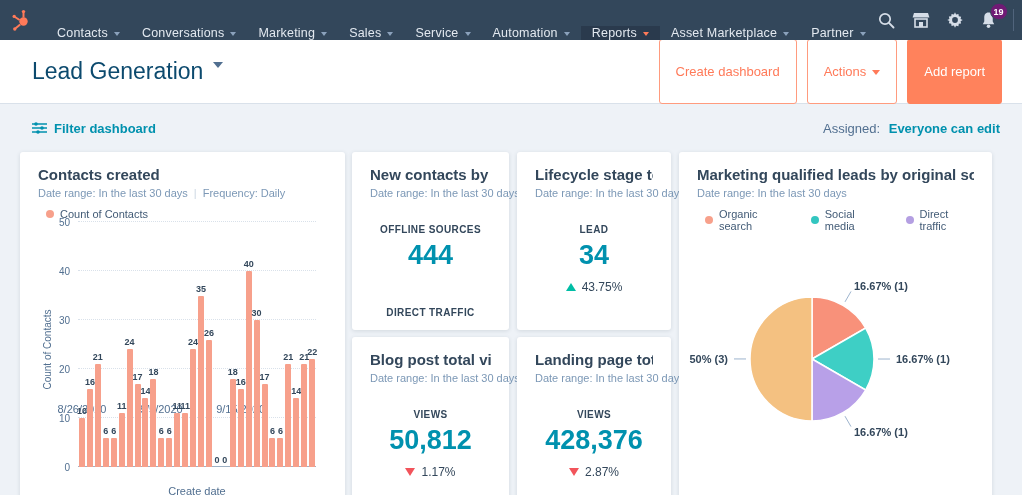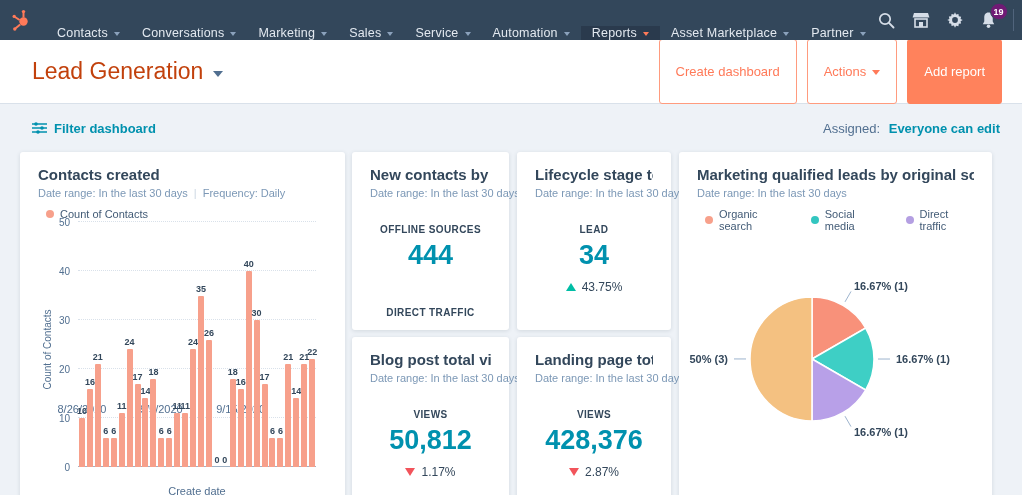--- a/index.html
+++ b/index.html
@@ -28,7 +28,7 @@
   
   .header { position:absolute; top:40px; left:0; width:100%; height:64px; background:#ffffff;
             border-bottom:1px solid #d9e1ea; display:flex; align-items:center; padding:0 20px 0 32px; z-index:20; }
-  .page-title { color:#c2410c; font-size:23px; font-weight:normal; display:flex; align-items:center; gap:10px; }
+  .page-title { color:#0c4a6e; font-size:23px; font-weight:normal; display:flex; align-items:flex-start; gap:10px; }
   .title-caret { width:0; height:0; border-left:5px solid transparent; border-right:5px solid transparent;
                  border-top:6px solid #516f90; margin-top:4px; cursor:pointer; }
   .header-actions { margin-left:auto; display:flex; align-items:center; gap:10px; }

